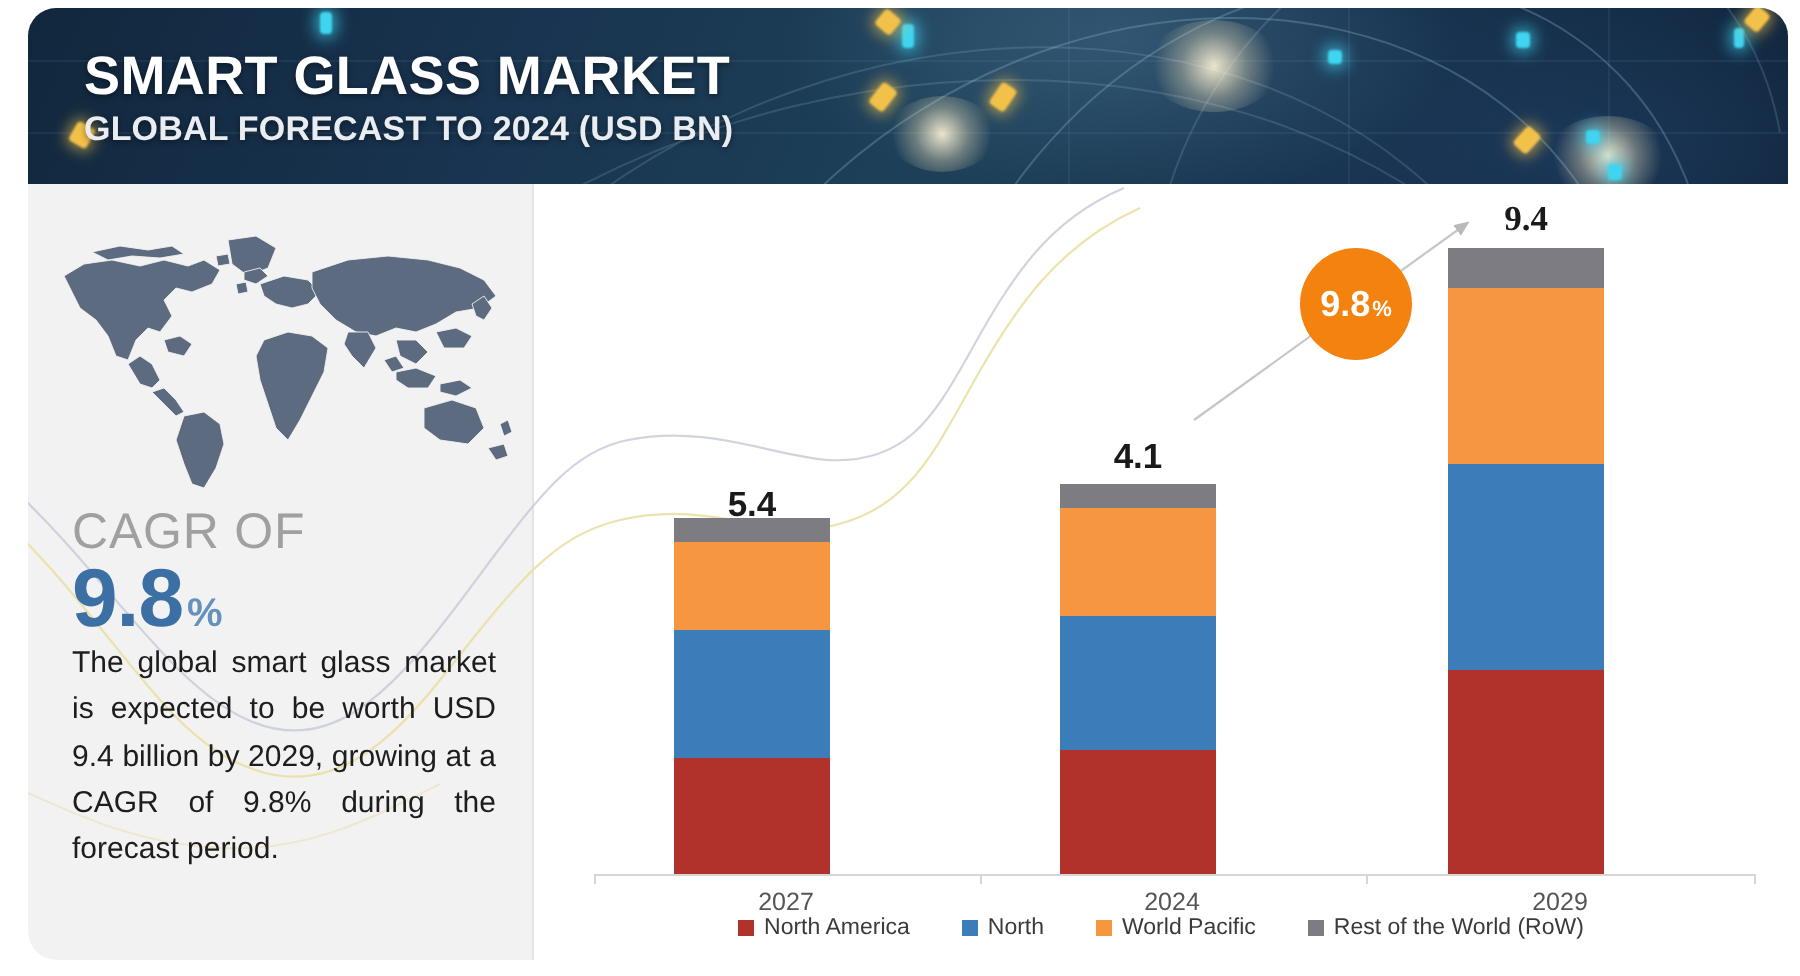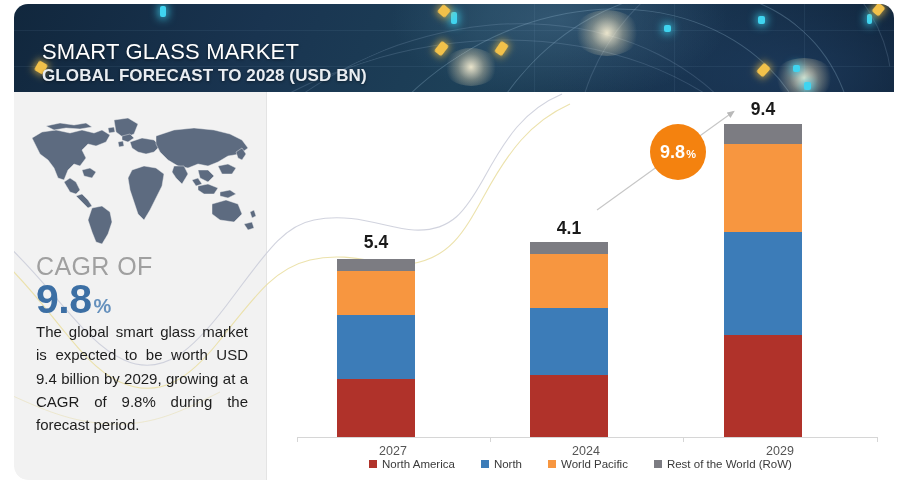--- a/index.html
+++ b/index.html
@@ -61,12 +61,11 @@
   #header-text { position: absolute; left: 28px; top: 20px; z-index: 5; }
   #main-title {
     color: #ffffff;
-    font-size: 22px;
-    font-weight: normal;
+    font-size: 27px;
+    font-weight: bold;
     letter-spacing: 0.2px;
     line-height: 1.05;
     text-shadow: 0 1px 3px rgba(0,0,0,0.45);
-    margin-top: 16px;
   }
   #sub-title {
     color: #e9edf2;

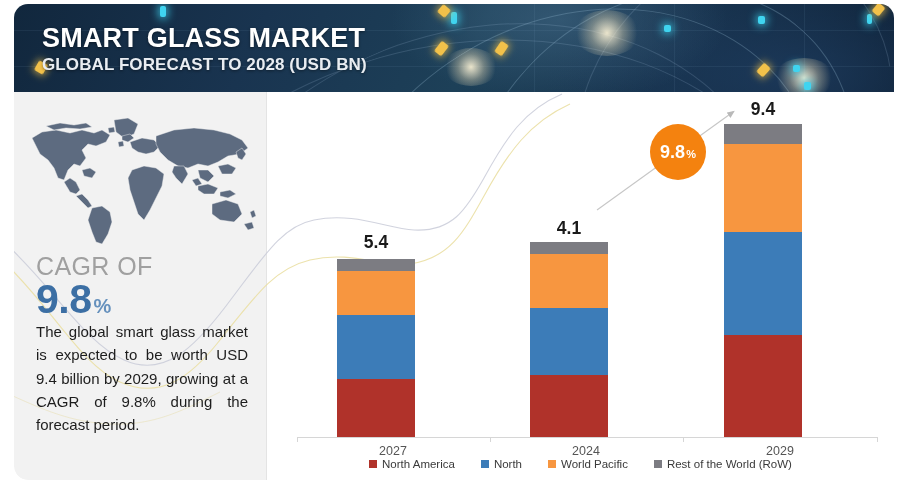--- a/index.html
+++ b/index.html
@@ -273,7 +273,7 @@
 
     <div id="header-text">
       <div id="main-title">SMART GLASS MARKET</div>
-      <div id="sub-title">GLOBAL FORECAST TO 2028 (USD BN)</div>
+      <div id="sub-title">GLOBAL FORECAST TO 2024 (USD BN)</div>
     </div>
   </div>
 

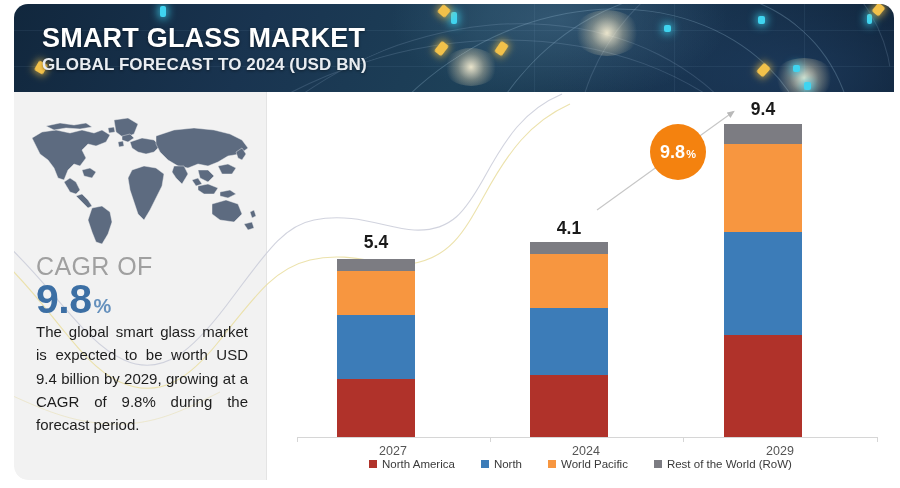--- a/index.html
+++ b/index.html
@@ -390,7 +390,7 @@
               <div class="seg" title="North America 2029: 3.1" style="height: 102.422px; background: rgb(176, 50, 42);"></div>
             </div>
           </div>
-          <div class="bar-total-label" style="left: 427px; bottom: 316.569px;">9.4</div>
+          <div class="bar-total-label" style="left: 427px; bottom: 316.569px; font-family: Liberation Serif, serif;">9.4</div>
         </div>
 
       <div id="axis-line"></div>

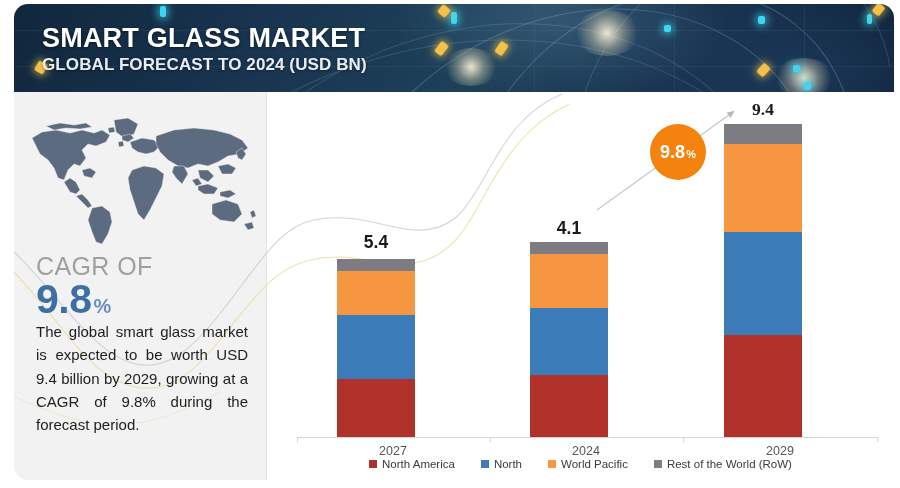--- a/index.html
+++ b/index.html
@@ -372,7 +372,7 @@
               <div class="seg" title="North America 2023: 1.75" style="height: 57.8186px; background: rgb(176, 50, 42);"></div>
             </div>
           </div>
-          <div class="bar-total-label" style="left: 40px; bottom: 184px;">5.4</div>
+          <div class="bar-total-label" style="left: 40px; bottom: 174px;">5.4</div>
           <div class="bar-group" style="left: 233px;">
             <div class="bar-stack">
               <div class="seg" title="Rest of the World (RoW) 2024: 0.36" style="height: 11.8941px; background: rgb(124, 124, 130);"></div>

